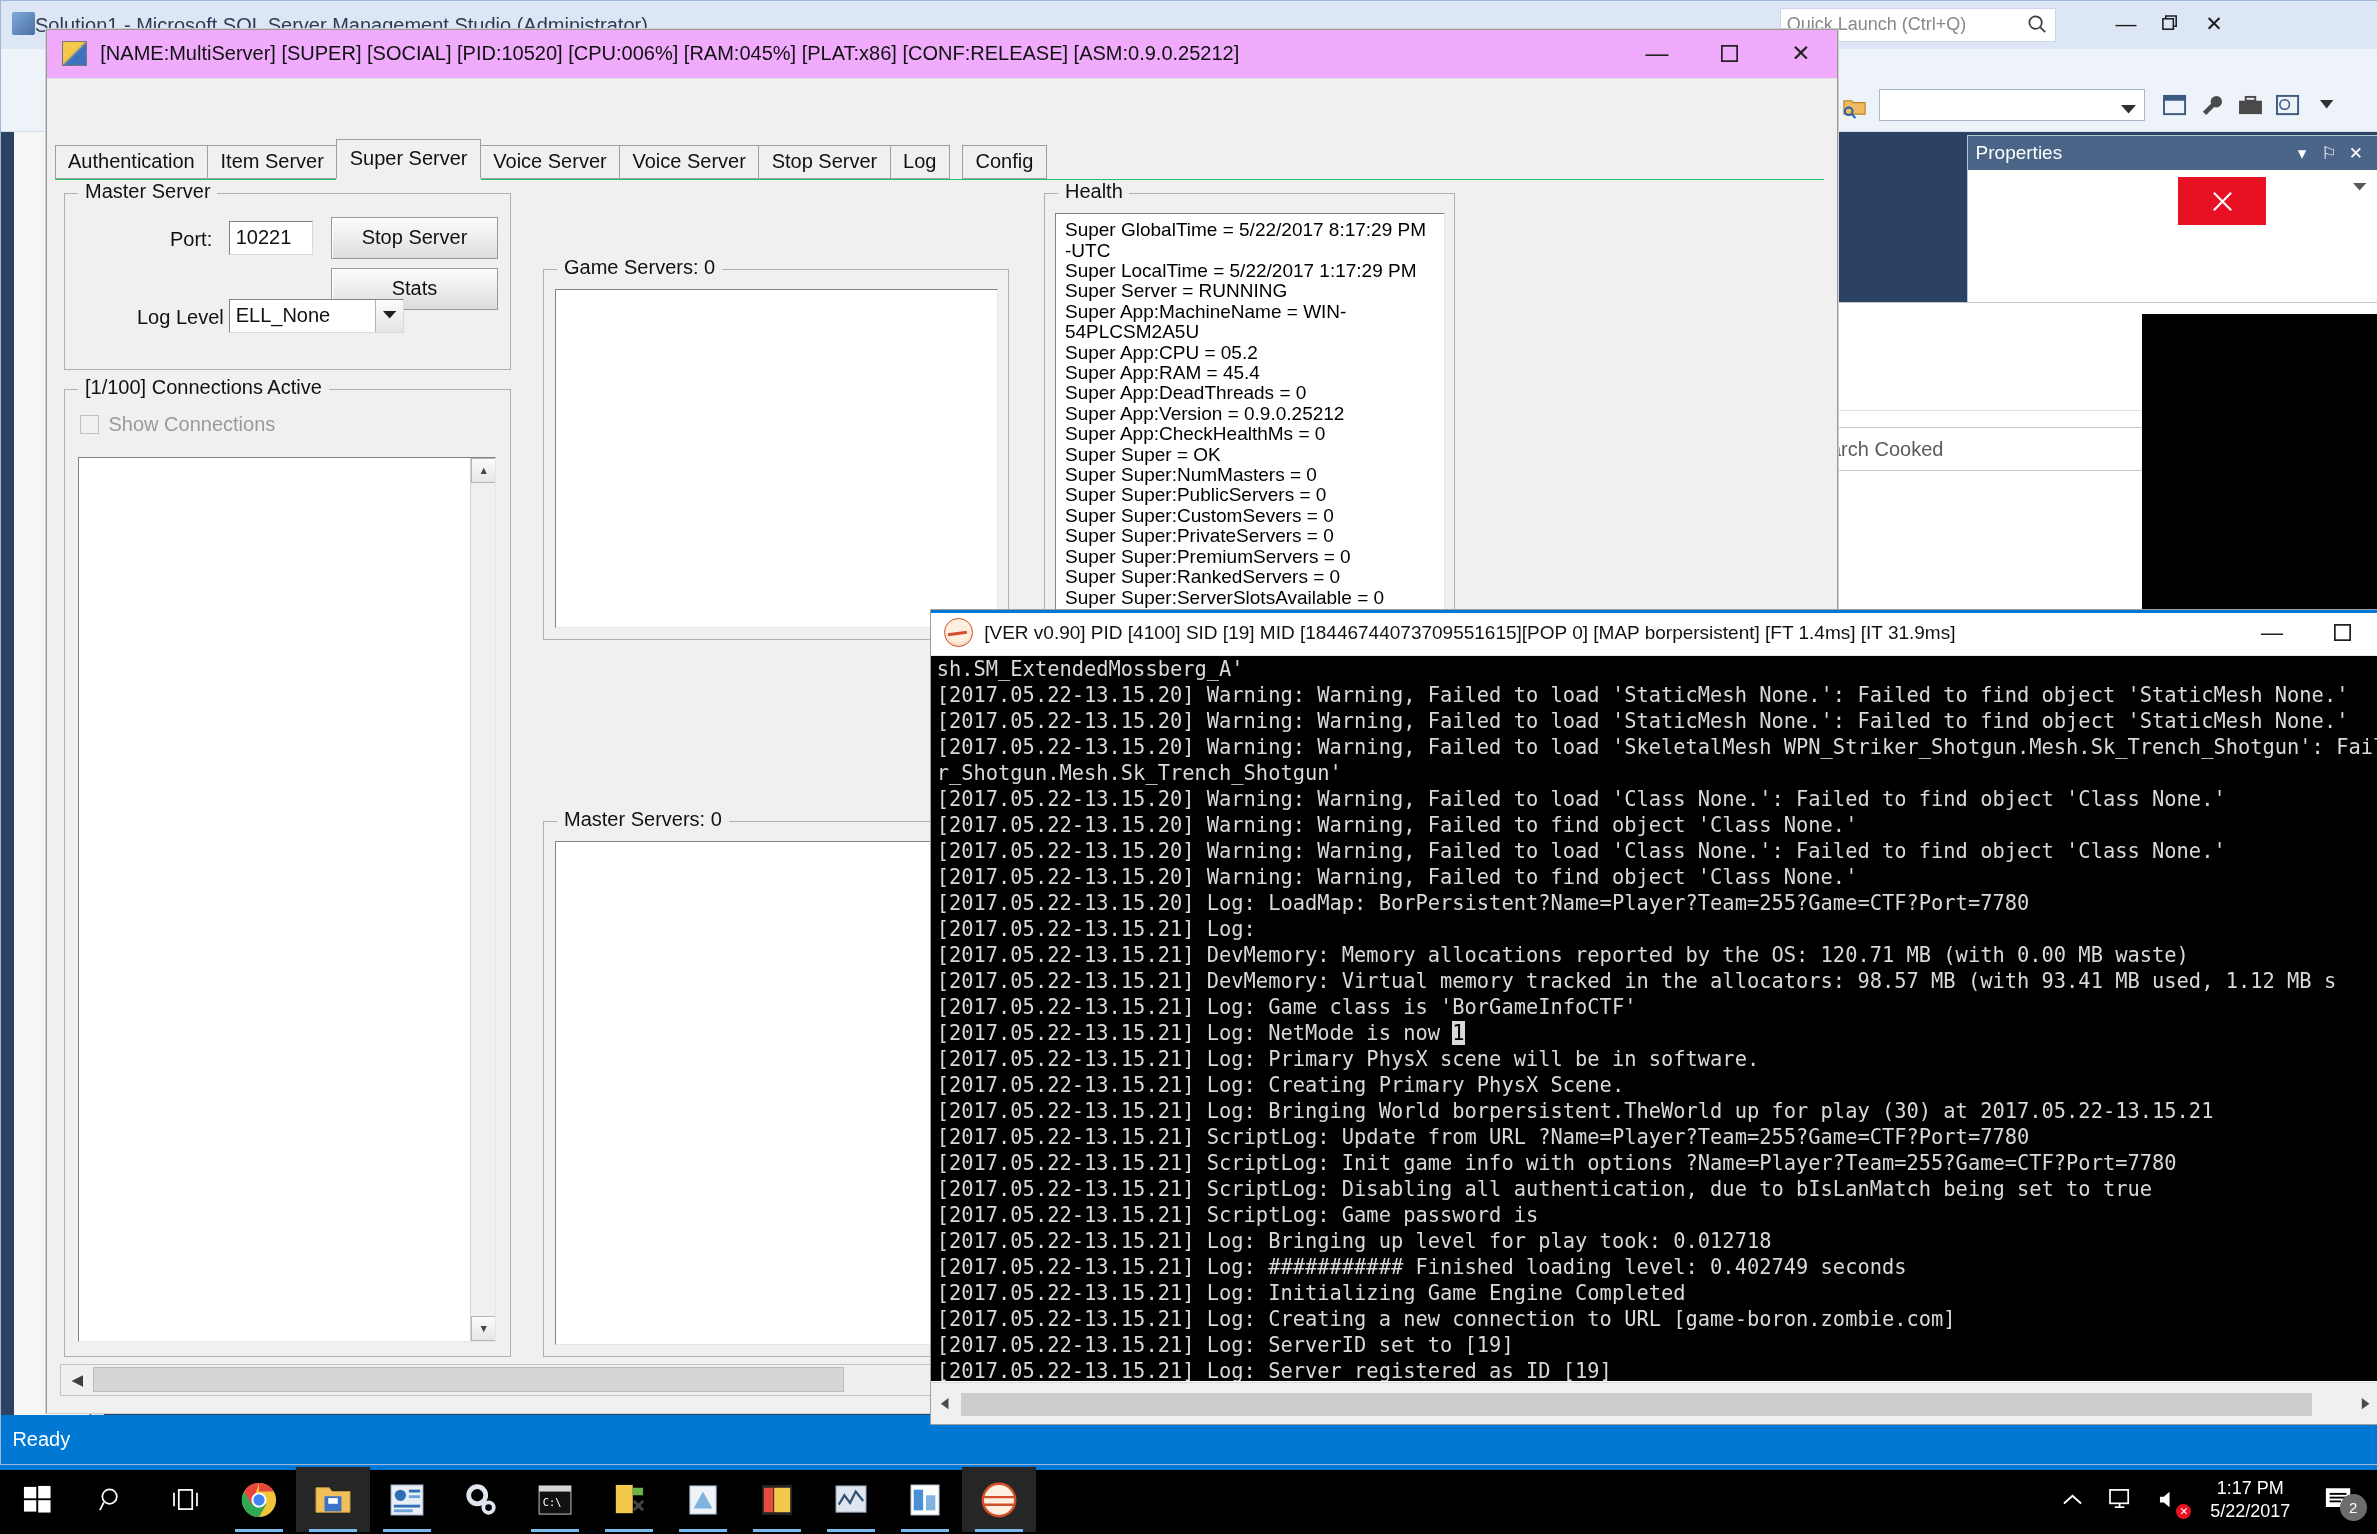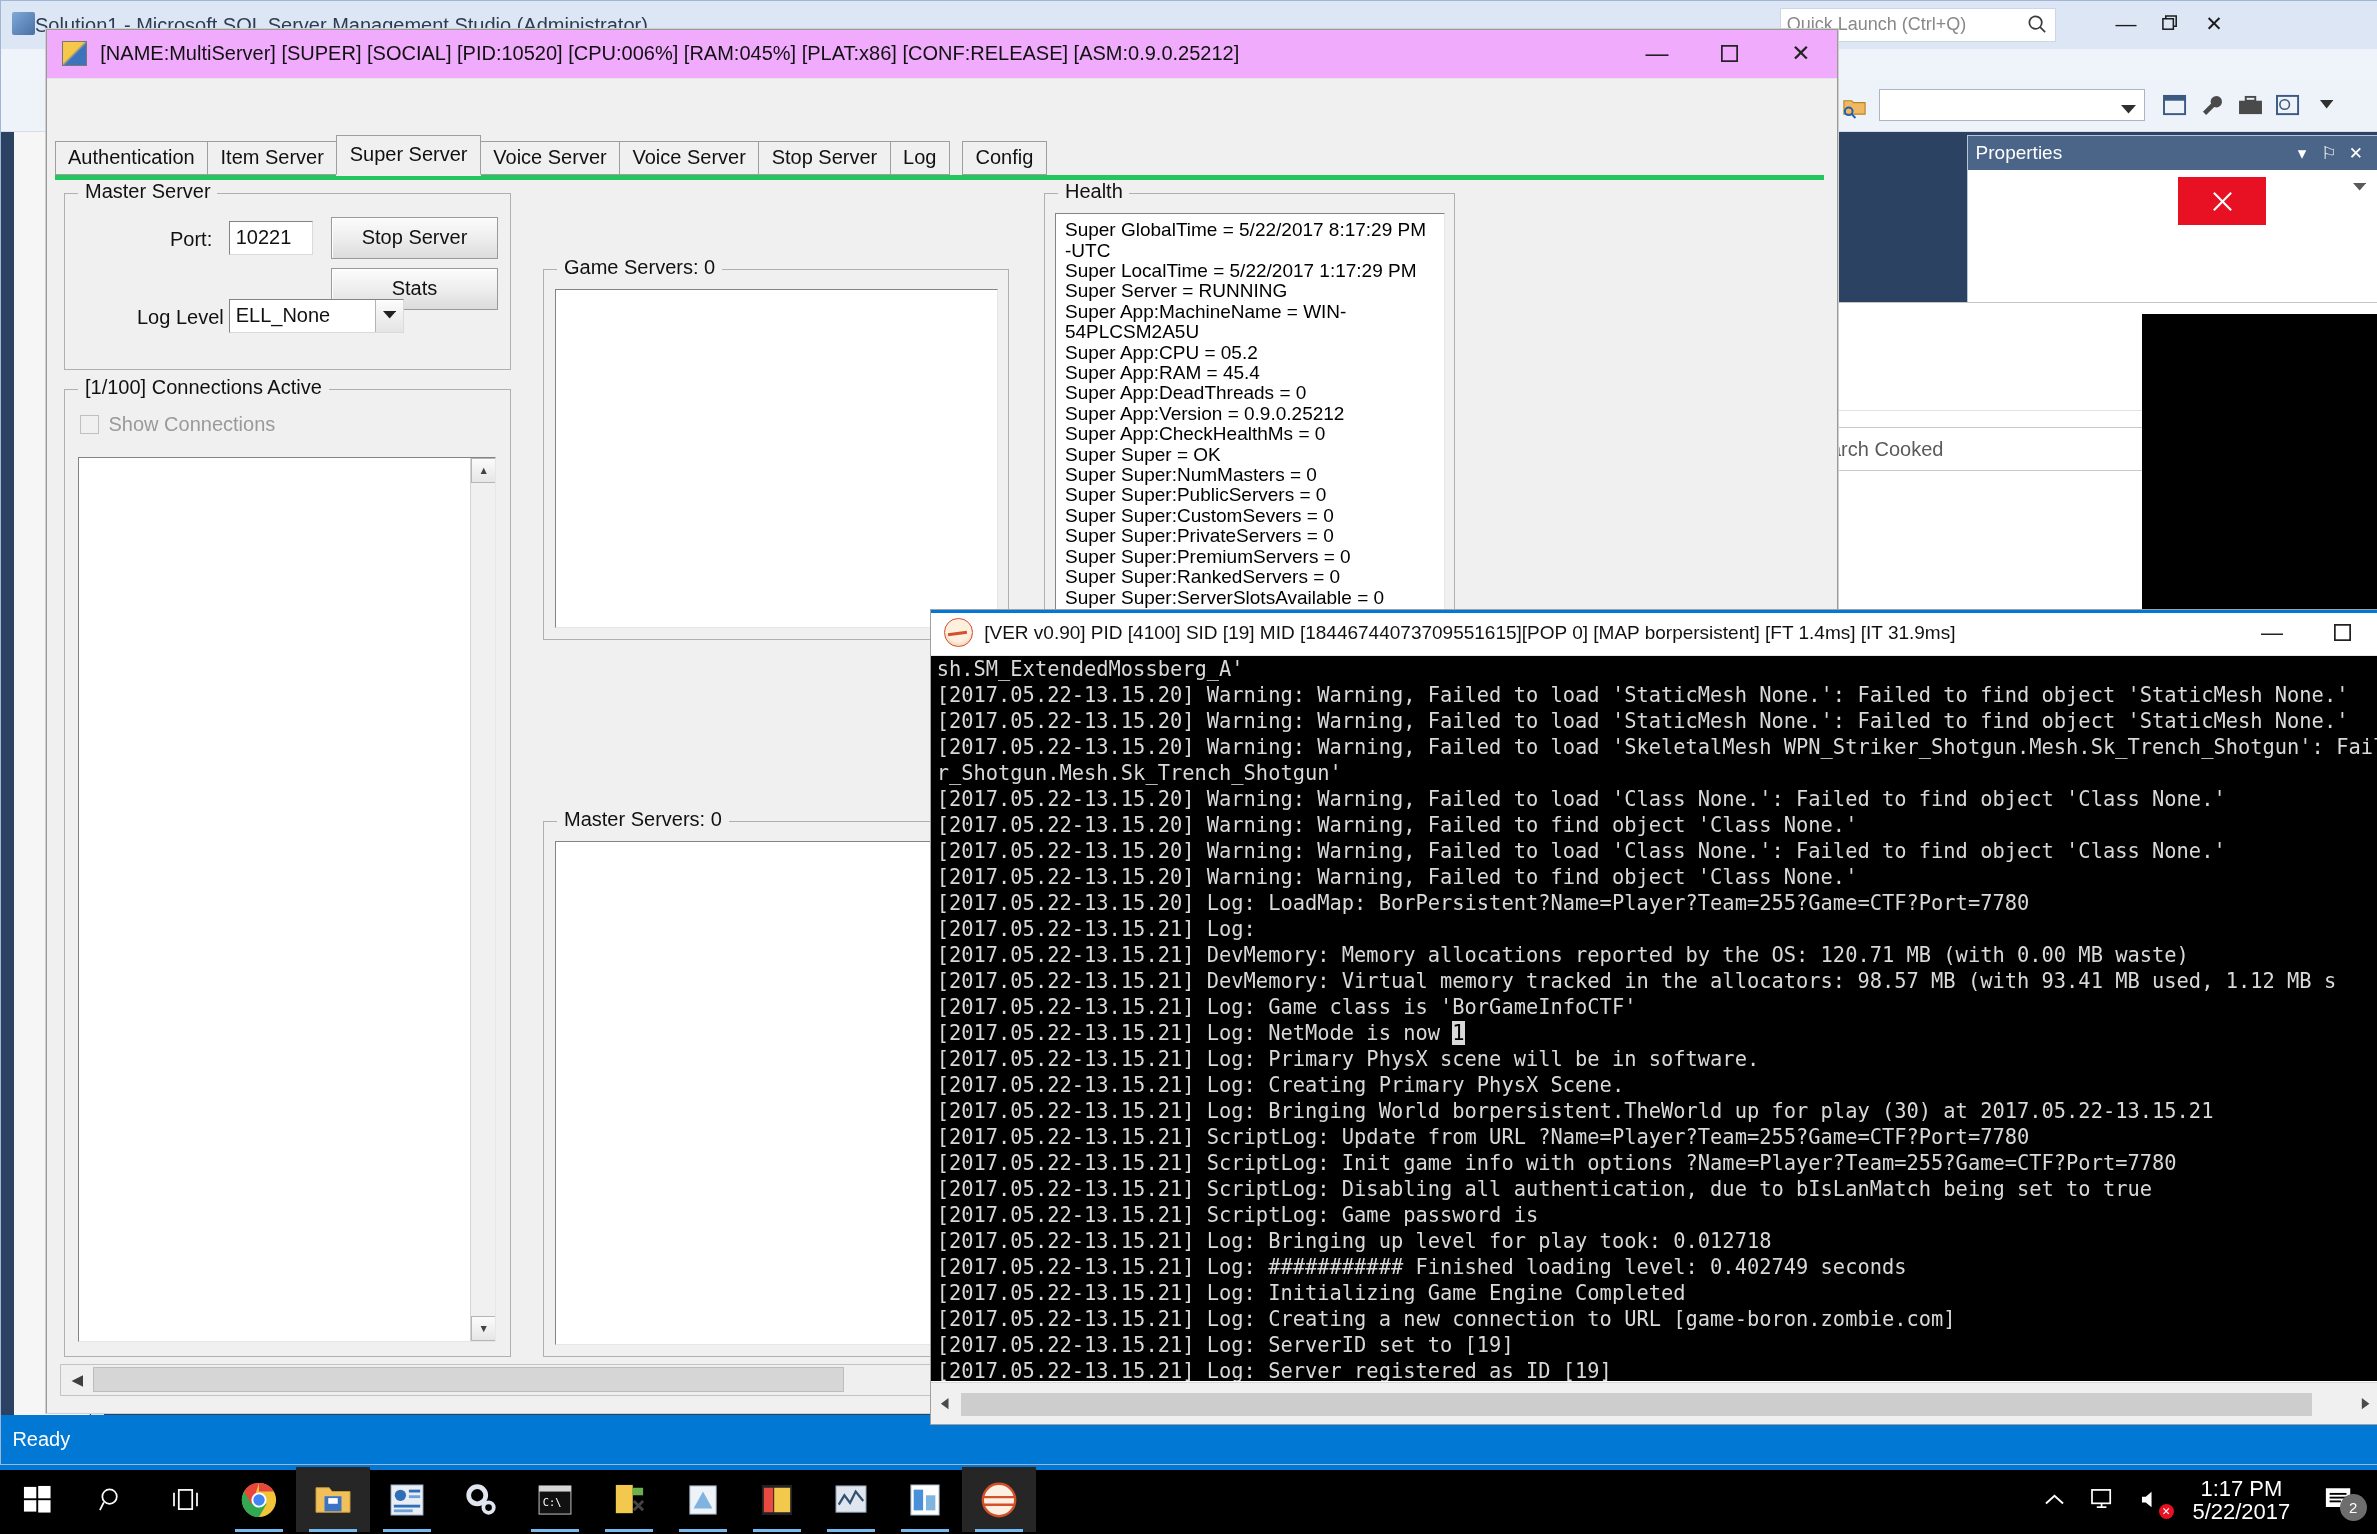--- a/index.html
+++ b/index.html
@@ -154,7 +154,7 @@
   
   .tabstrip {
     position: absolute; left: 53px; top: 93px; width: 1693px; height: 40px;
-    border-bottom: 5px solid #22c55e;
+    border-bottom: 1px solid #22c55e;
     display: flex; align-items: flex-end;
   }
   .tab {

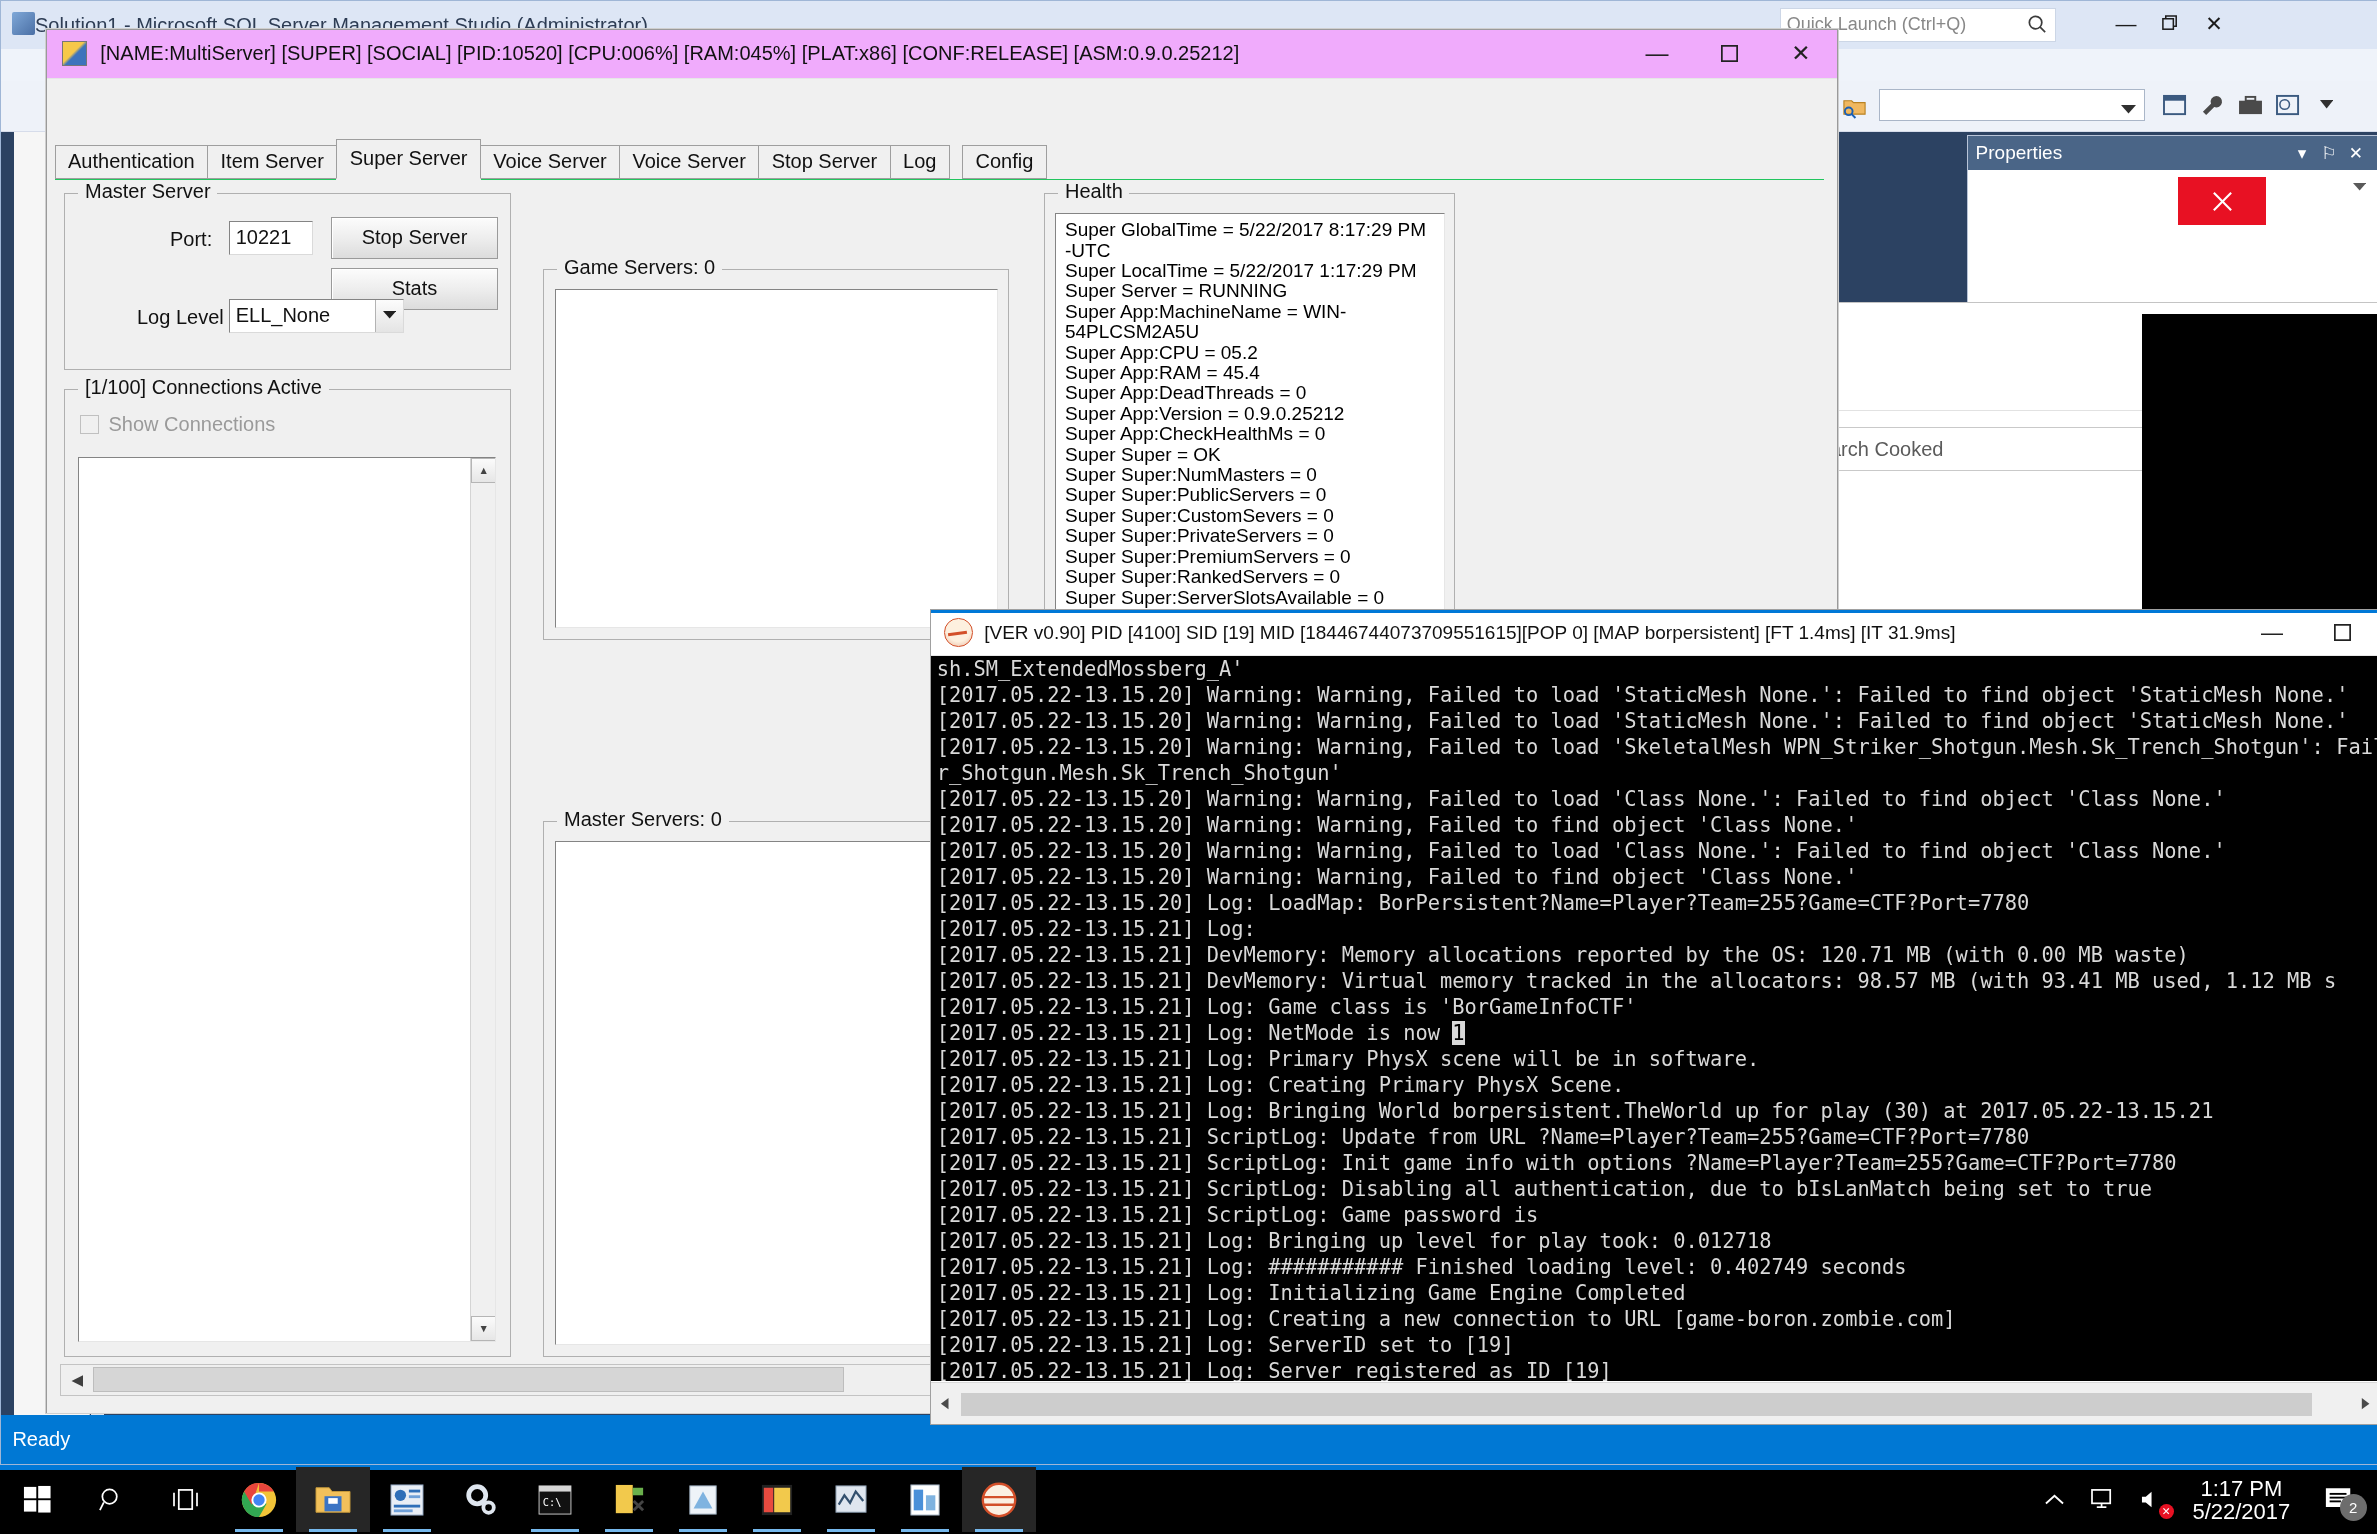--- a/index.html
+++ b/index.html
@@ -313,7 +313,7 @@
   }
   .tray-ico { width: 49px; height: 65px; display: flex; align-items: center; justify-content: center;
               color: #fff; font-size: 21px; position: relative; }
-  .clock { color: #fff; font-size: 22px; line-height: 23px; text-align: center; padding: 0 15px; }
+  .clock { color: #fff; font-size: 18px; line-height: 23px; text-align: center; padding: 0 15px; }
   .action-center { width: 67px; height: 65px; display: flex; align-items: center; justify-content: center;
                    position: relative; color: #fff; }
   .ac-badge {

